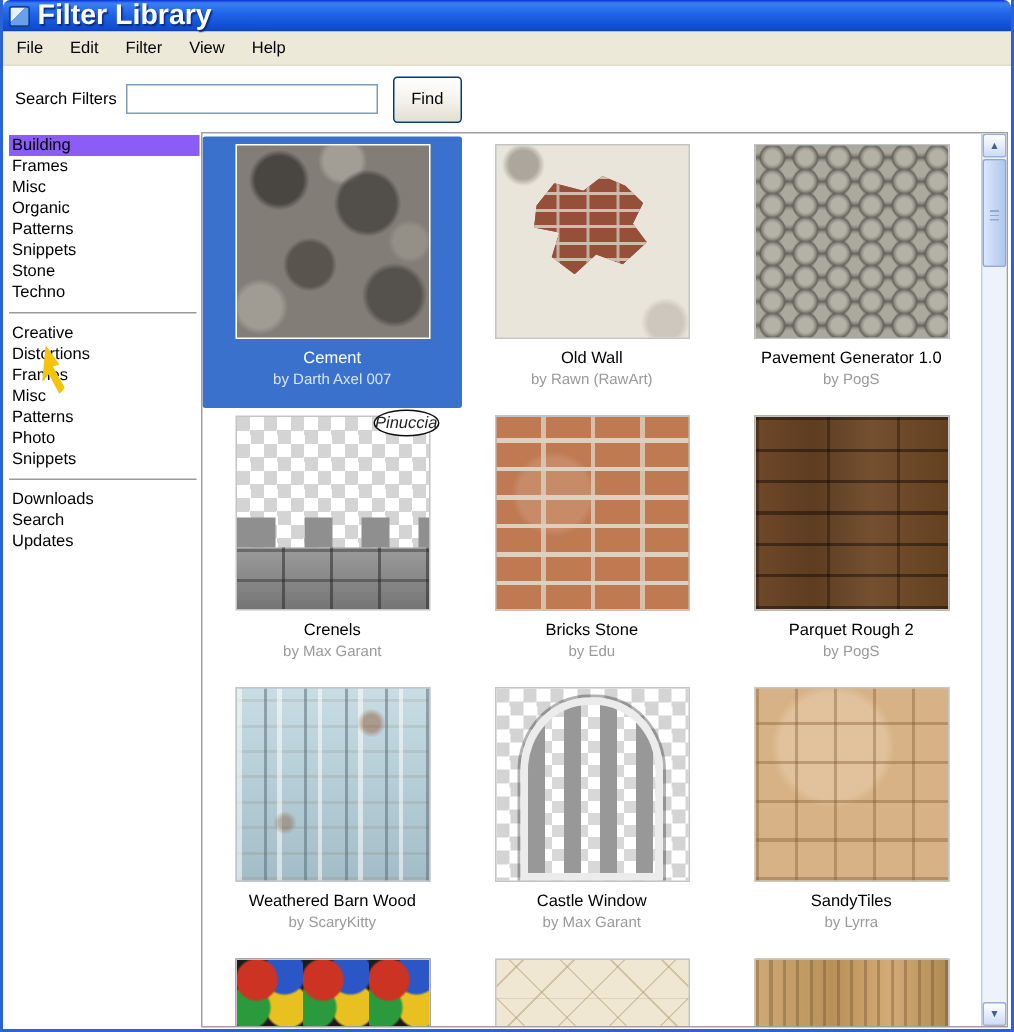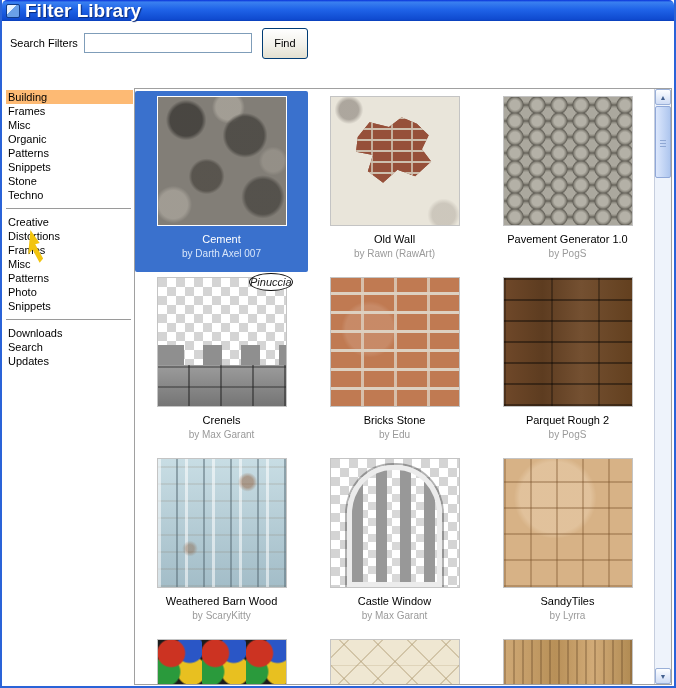--- a/index.html
+++ b/index.html
@@ -153,6 +153,13 @@
     <span class="title-text">Filter Library</span>
   </div>
 
+  <div class="menubar">
+    <span class="menu-item">File</span>
+    <span class="menu-item">Edit</span>
+    <span class="menu-item">Filter</span>
+    <span class="menu-item">View</span>
+    <span class="menu-item">Help</span>
+  </div>
 
   <div class="searchbar">
     <span class="search-label">Search Filters</span>

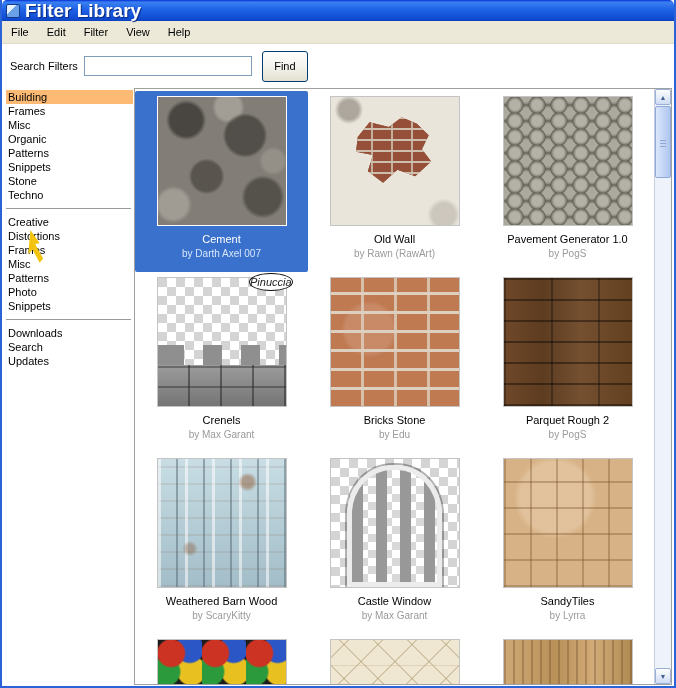--- a/index.html
+++ b/index.html
@@ -30,7 +30,7 @@
   
   .sidebar { position:absolute; left:4px; top:90px; width:127px; background:#fff; }
   .side-item { font-size:11px; line-height:14px; padding-left:2px; color:#000; cursor:default; }
-  .side-item.sel { background:#fdba74; }
+  .side-item.sel { background:#8b5cf6; }
   .sep { border-top:1px solid #9a9a9a; margin:6px 2px 6px 0; }
 
   

